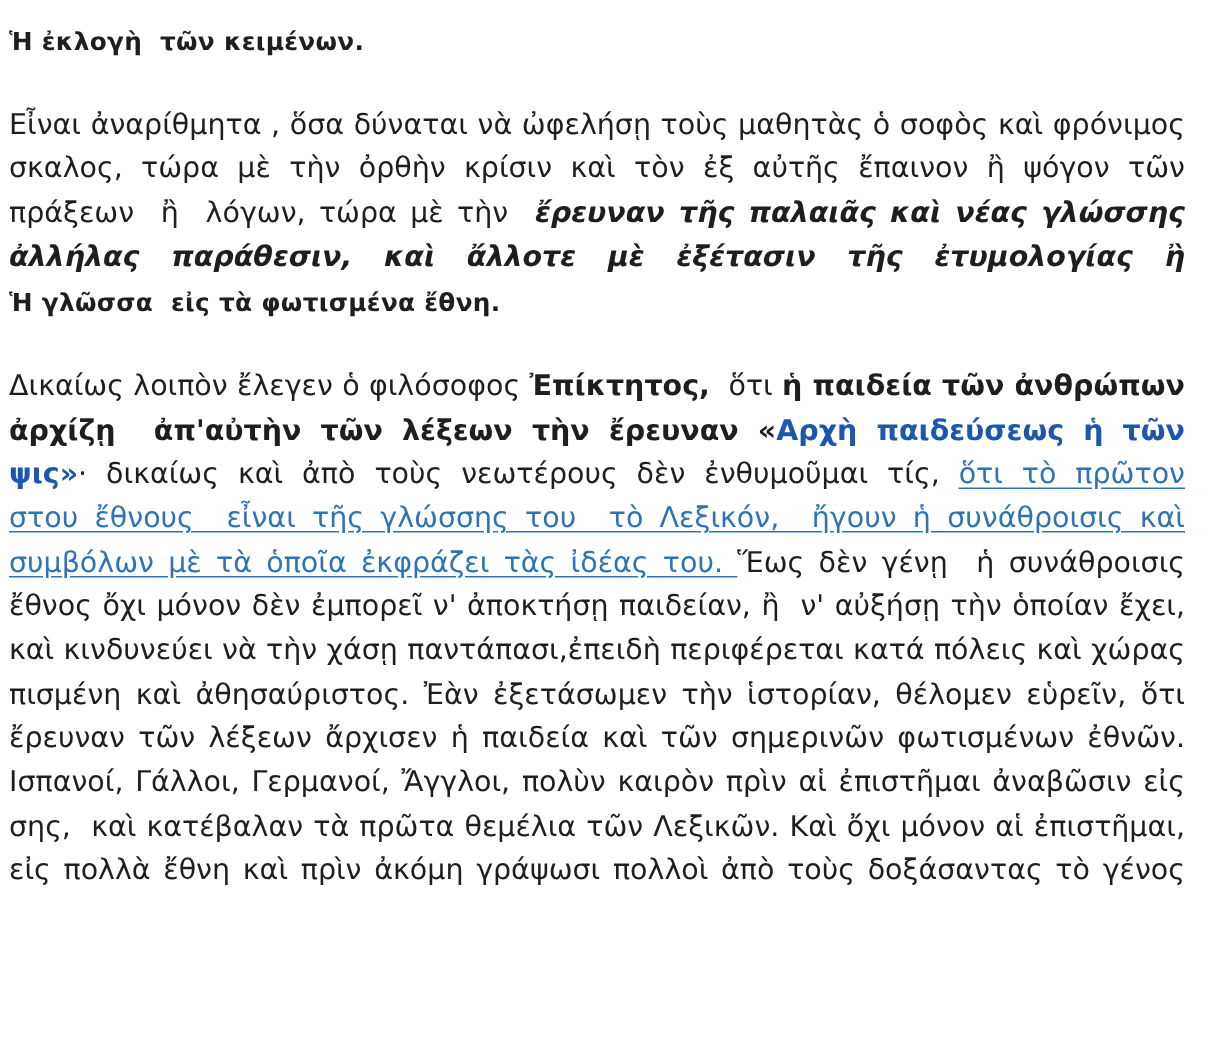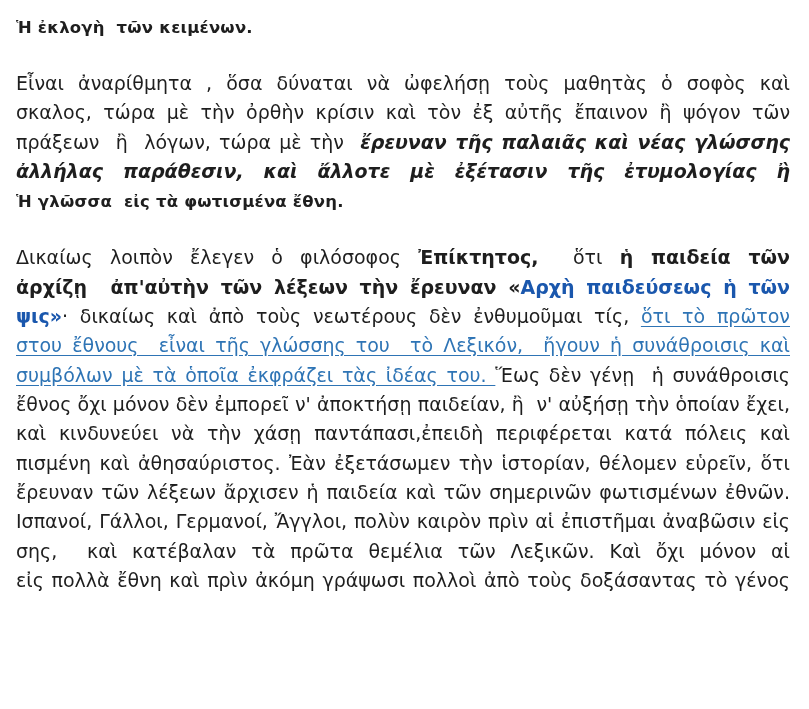--- a/index.html
+++ b/index.html
@@ -10,7 +10,7 @@
     color:#1e1e1e;
     overflow:hidden;
   }
-  .page{padding:12px 19px 0 16px}
+  .page{padding:12px 19px 0 6px}
   .block{margin:0}
   .heading{font-size:16.5px;font-weight:700;letter-spacing:.2px}
   .heading .line{line-height:32px;height:32px;text-align:left;text-align-last:left}

